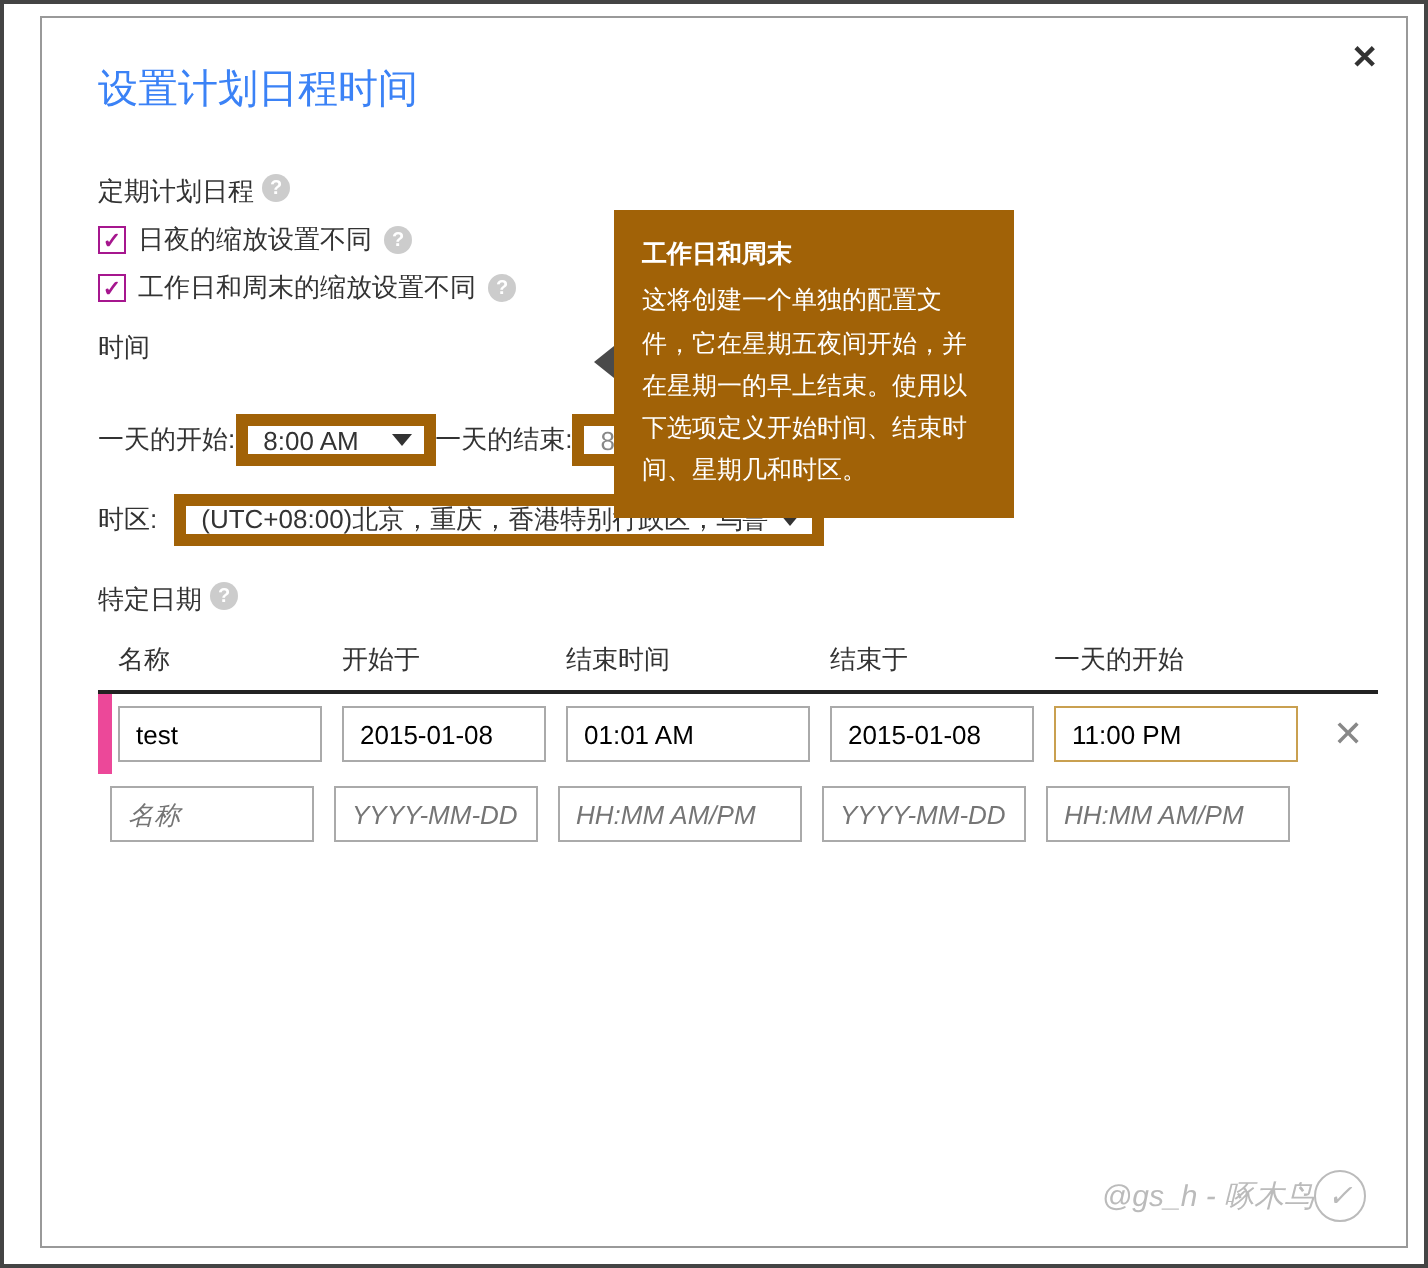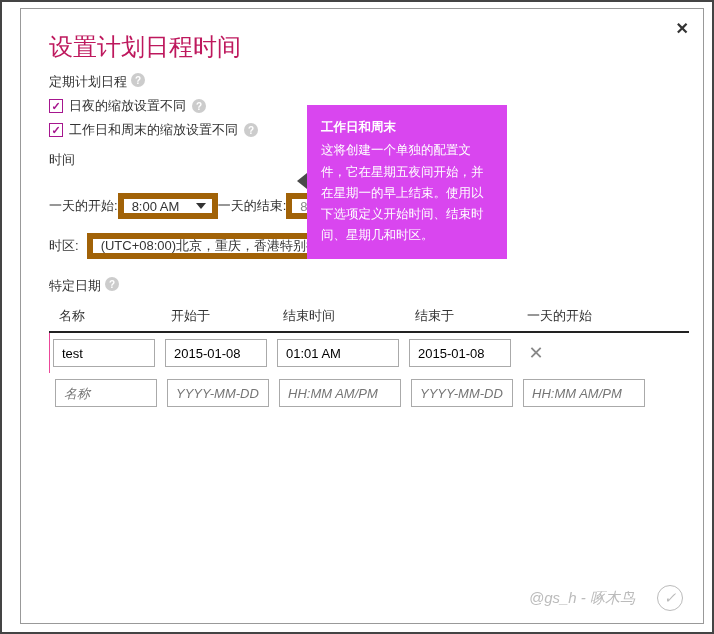--- a/index.html
+++ b/index.html
@@ -8,7 +8,7 @@
 .panel{position:absolute;left:18px;top:6px;right:8px;bottom:8px;background:#fff;border:1px solid #999}
 .close-x{position:absolute;top:10px;right:14px;font-size:16px;font-weight:bold;color:#333;cursor:pointer}
 .inner{padding:22px 28px}
-h1{font-size:24px;font-weight:300;color:#be185d;margin-bottom:10px}
+h1{font-size:20px;font-weight:300;color:#3b82f6;margin-bottom:29px}
 .section-label{font-size:13px;color:#333;margin-bottom:6px;display:flex;align-items:flex-start;gap:4px}
 .help{display:inline-flex;width:14px;height:14px;border-radius:50%;background:#ccc;color:#fff;font-size:10px;align-items:center;justify-content:center;font-weight:bold}
 .cb-row{display:flex;align-items:center;gap:6px;margin:6px 0}

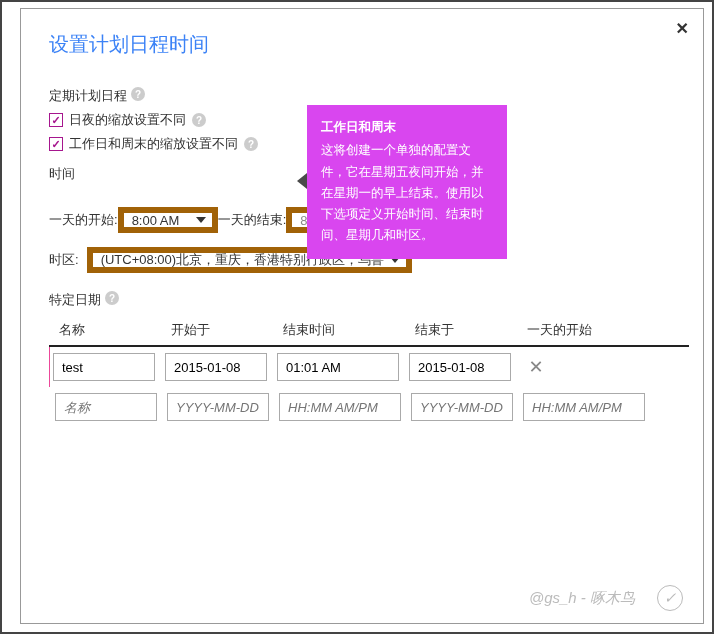--- a/index.html
+++ b/index.html
@@ -19,7 +19,7 @@
 .sel.dim{color:#888}
 .tz-row{display:flex;align-items:center;gap:8px;margin-bottom:18px}
 .tz-sel{min-width:310px}
-.tooltip{position:absolute;left:286px;top:96px;width:200px;background:#d946ef;color:#fff;padding:12px 14px;font-size:12.5px;line-height:1.7;z-index:5}
+.tooltip{position:absolute;left:286px;top:96px;width:200px;background:#a16207;color:#fff;padding:12px 14px;font-size:12.5px;line-height:1.7;z-index:5}
 .tooltip::before{content:"";position:absolute;left:-10px;top:68px;border-top:8px solid transparent;border-bottom:8px solid transparent;border-right:10px solid #4a4a4a}
 .tt-title{font-weight:bold;margin-bottom:2px}
 .tbl{width:640px}

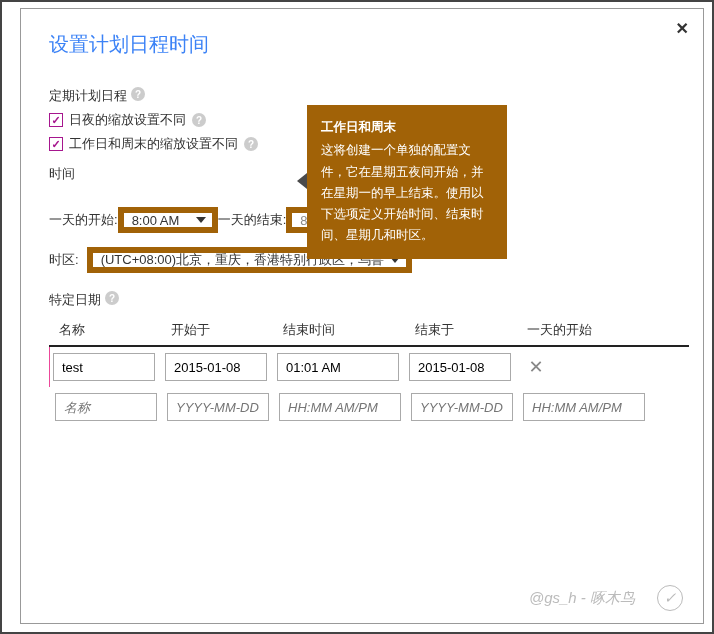--- a/index.html
+++ b/index.html
@@ -29,7 +29,7 @@
 .trow{display:flex;align-items:center;padding:6px 0 6px 6px;gap:0}
 .trow input{height:28px;border:1px solid #aaa;padding:0 8px;font-family:inherit;font-size:13px;width:100%}
 .trow .c1,.trow .c2,.trow .c3,.trow .c4,.trow .c5{padding-right:10px}
-.trow.active{border-left:1px solid #ec4899;padding-left:3px}
+.trow.active{border-left:7px solid #ec4899;padding-left:3px}
 .trow.active .c5 input{border:1px solid #c9a050}
 .trow.ph input{color:#999;font-style:italic}
 .del{font-size:18px;color:#888;cursor:pointer;text-align:center}

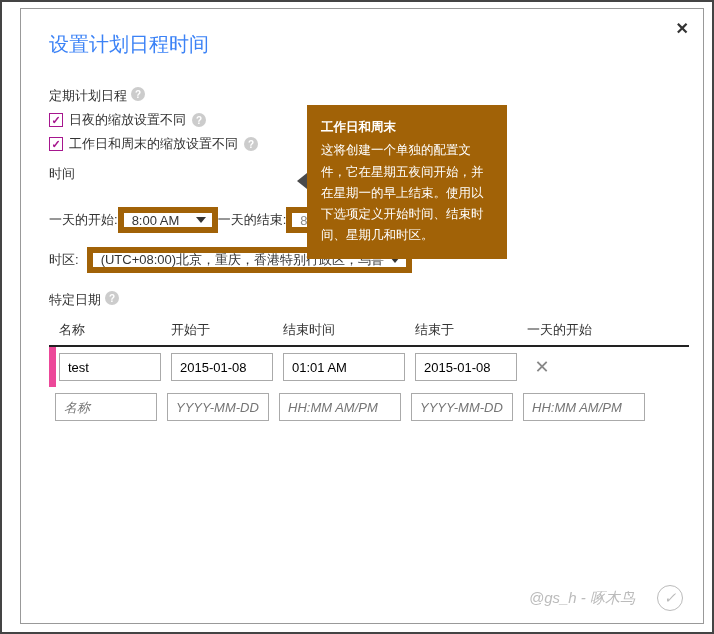--- a/index.html
+++ b/index.html
@@ -101,6 +101,7 @@
      <div class="c2"><input value="2015-01-08" style=""></div>
      <div class="c3"><input value="01:01 AM" style=""></div>
      <div class="c4"><input value="2015-01-08" style=""></div>
+     <div class="c5"><input value="11:00 PM" style=""></div>
      <div class="c6 del">✕</div>
     </div>
     <div class="trow ph">

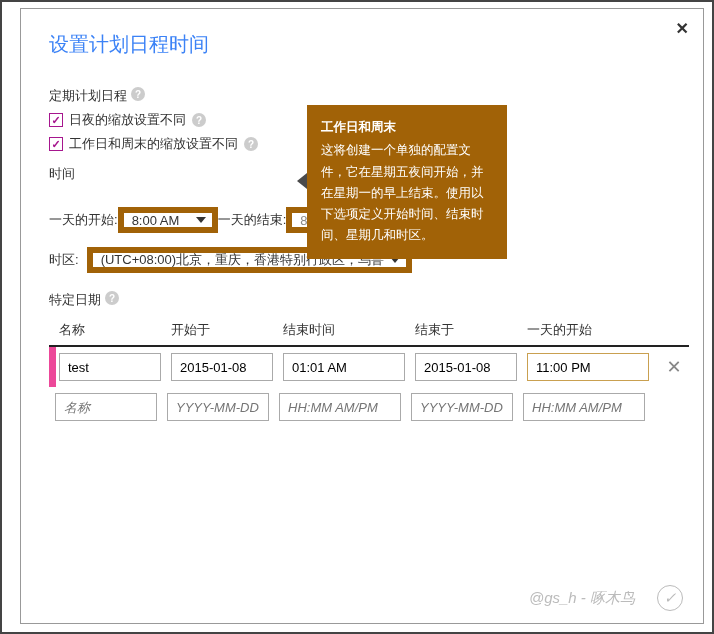--- a/index.html
+++ b/index.html
@@ -33,7 +33,7 @@
 .trow.active .c5 input{border:1px solid #c9a050}
 .trow.ph input{color:#999;font-style:italic}
 .del{font-size:18px;color:#888;cursor:pointer;text-align:center}
-.watermark{position:absolute;right:20px;bottom:12px;color:#bbb;font-size:15px;font-style:italic;display:flex;align-items:center;gap:22px}
+.watermark{position:absolute;right:20px;bottom:12px;color:#bbb;font-size:15px;font-style:italic;display:flex;align-items:center;gap:0}
 .wm-circ{width:26px;height:26px;border:1px solid #bbb;border-radius:50%;display:inline-flex;align-items:center;justify-content:center;color:#bbb}
 </style>
 </head>

